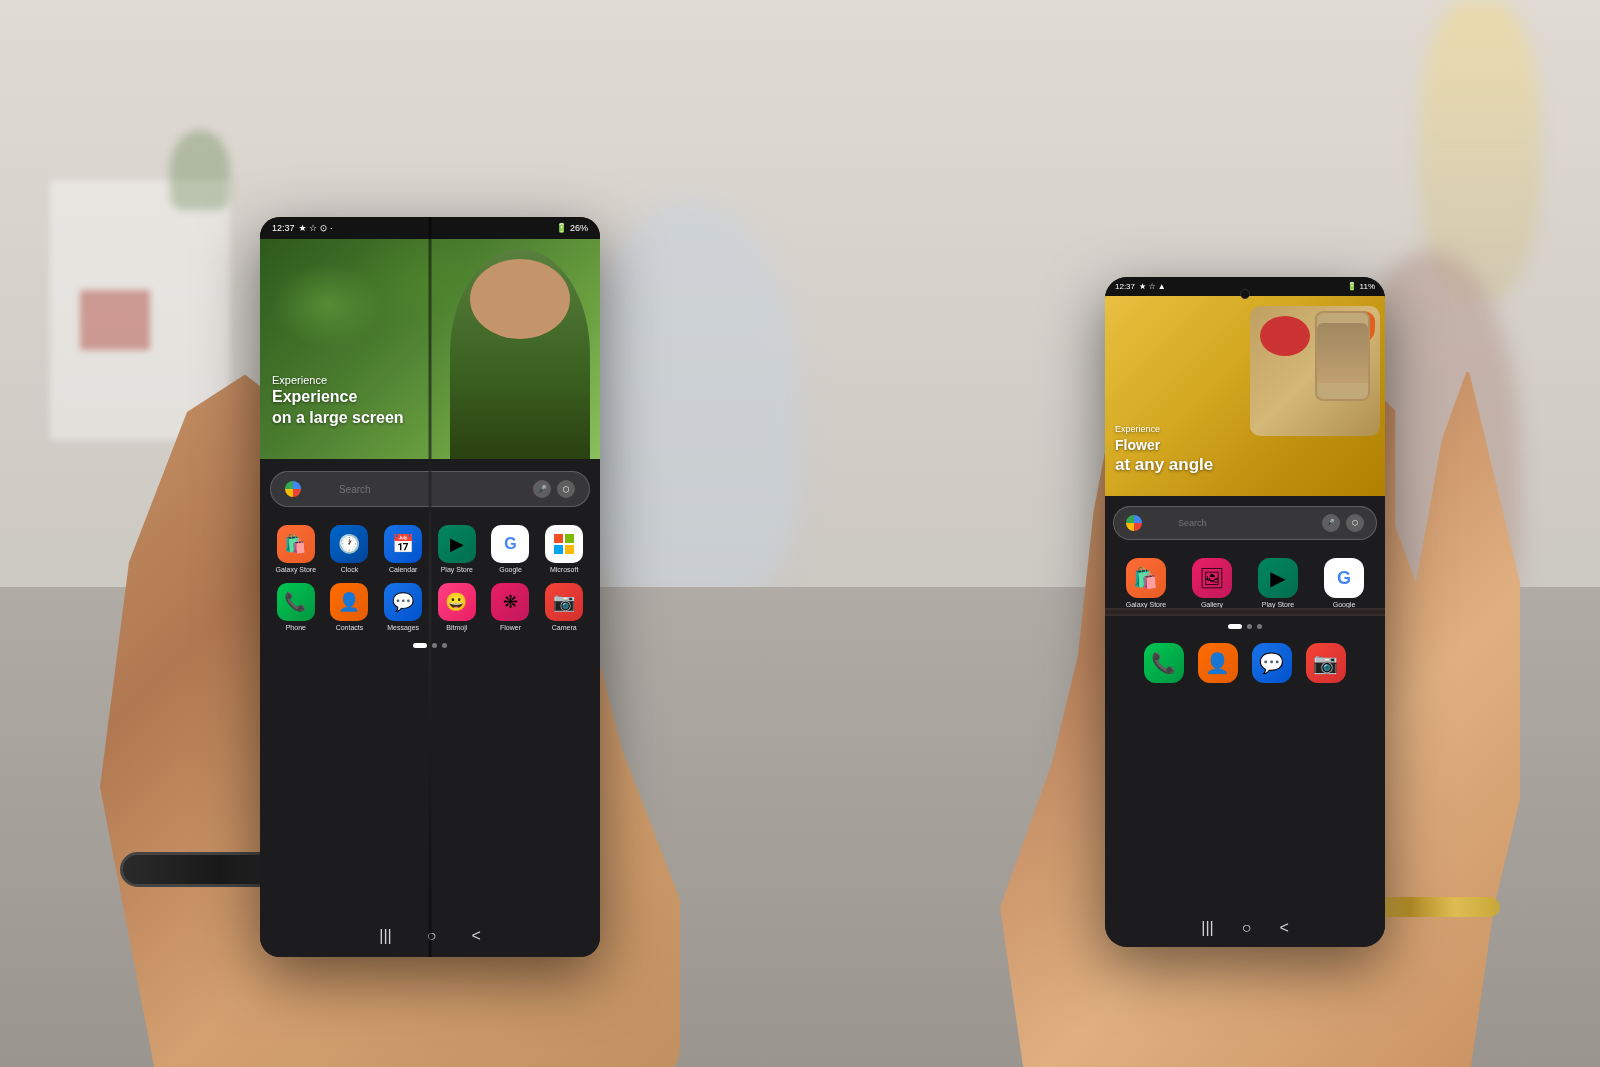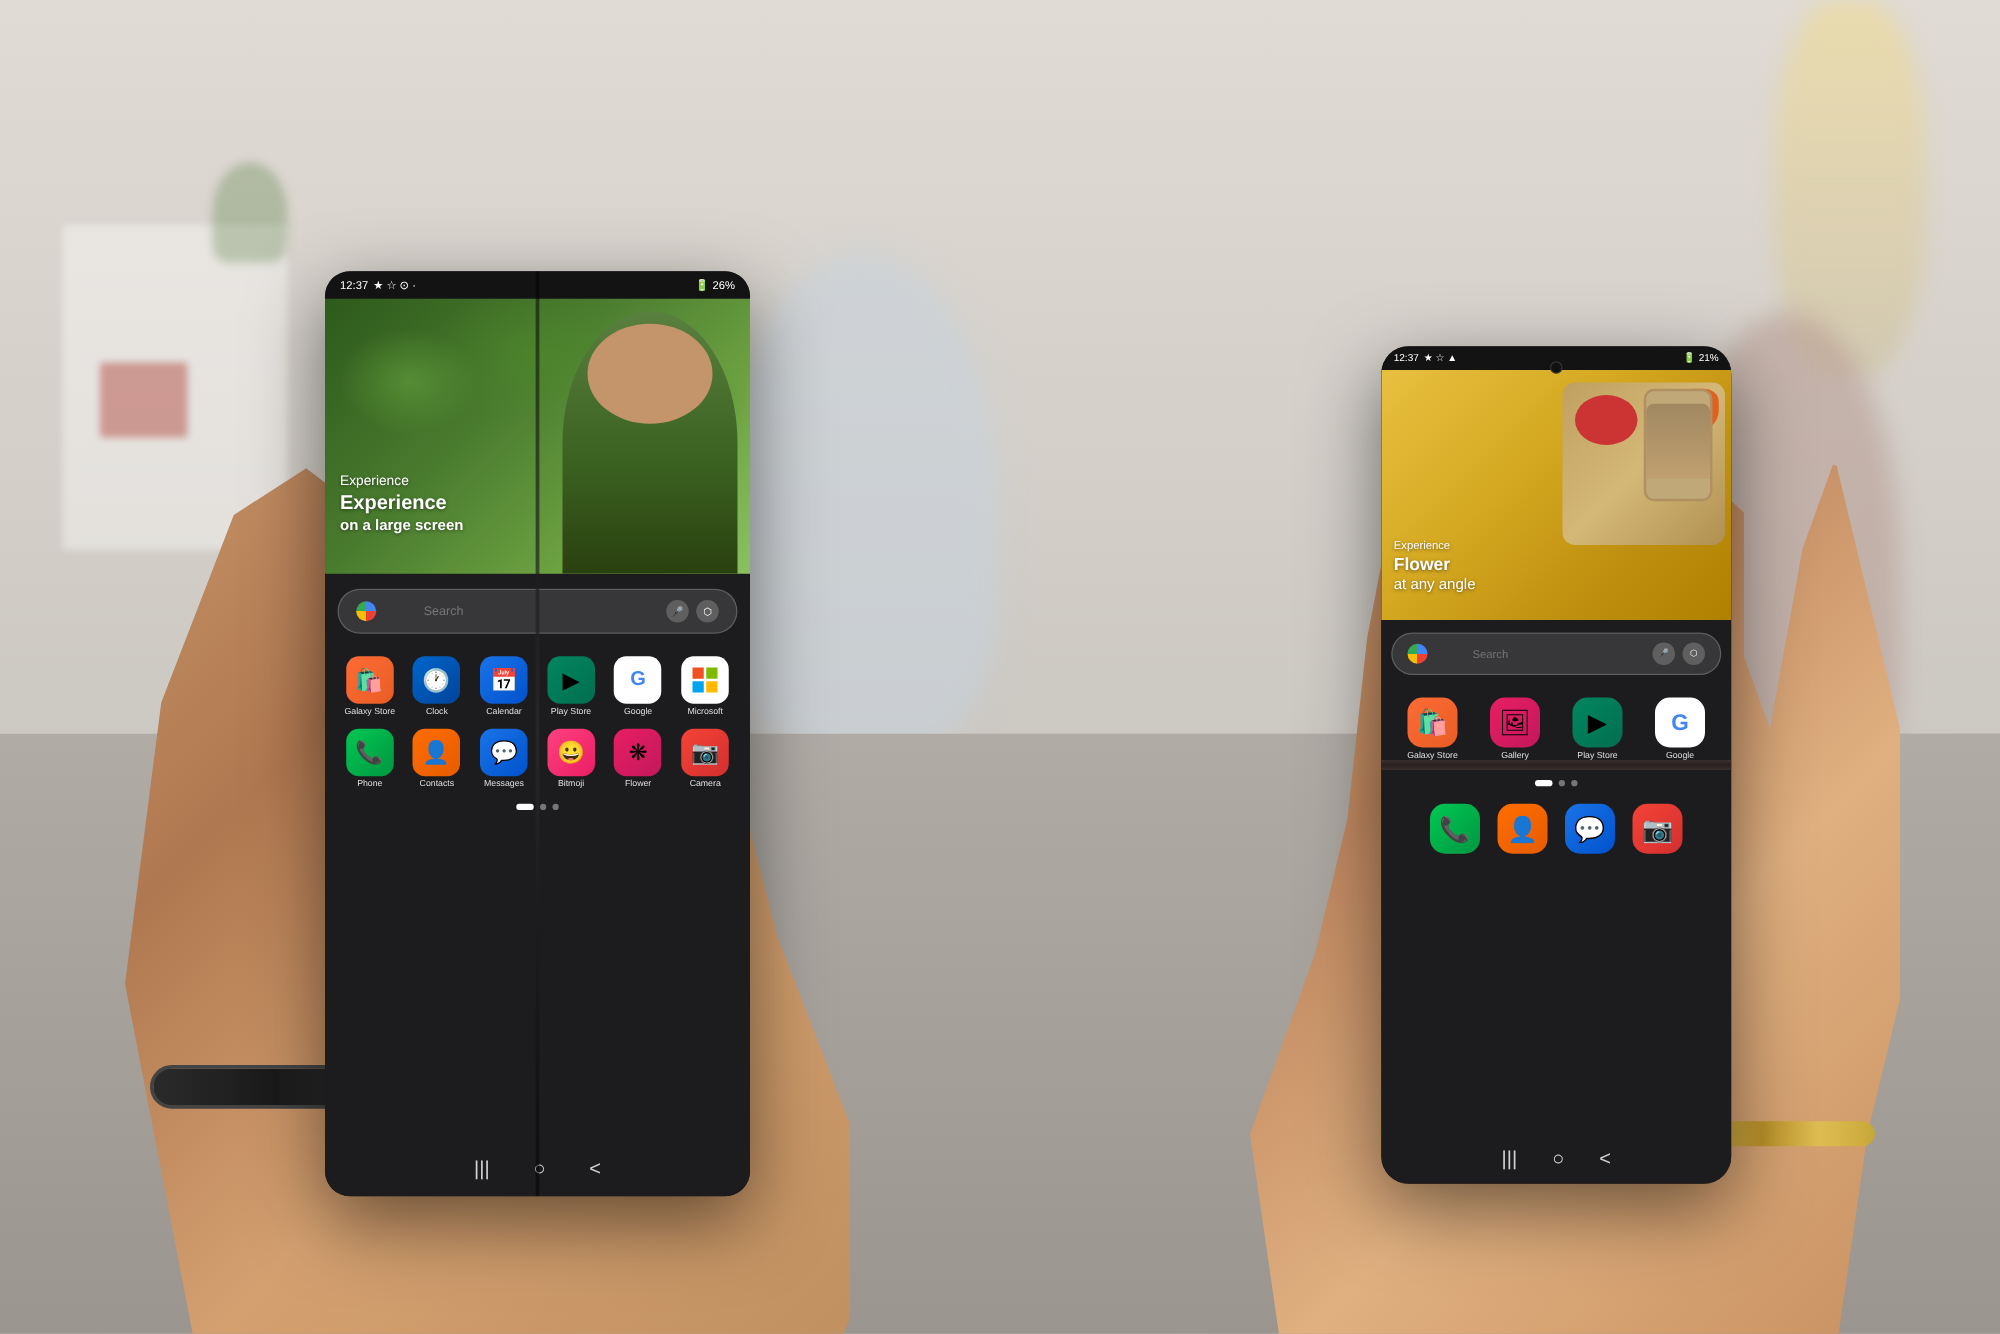--- a/index.html
+++ b/index.html
@@ -718,7 +718,7 @@
             <span>★ ☆ ▲</span>
           </div>
           <div class="status-right">
-            <span>🔋 21%</span>
+            <span>🔋 11%</span>
           </div>
         </div>
 

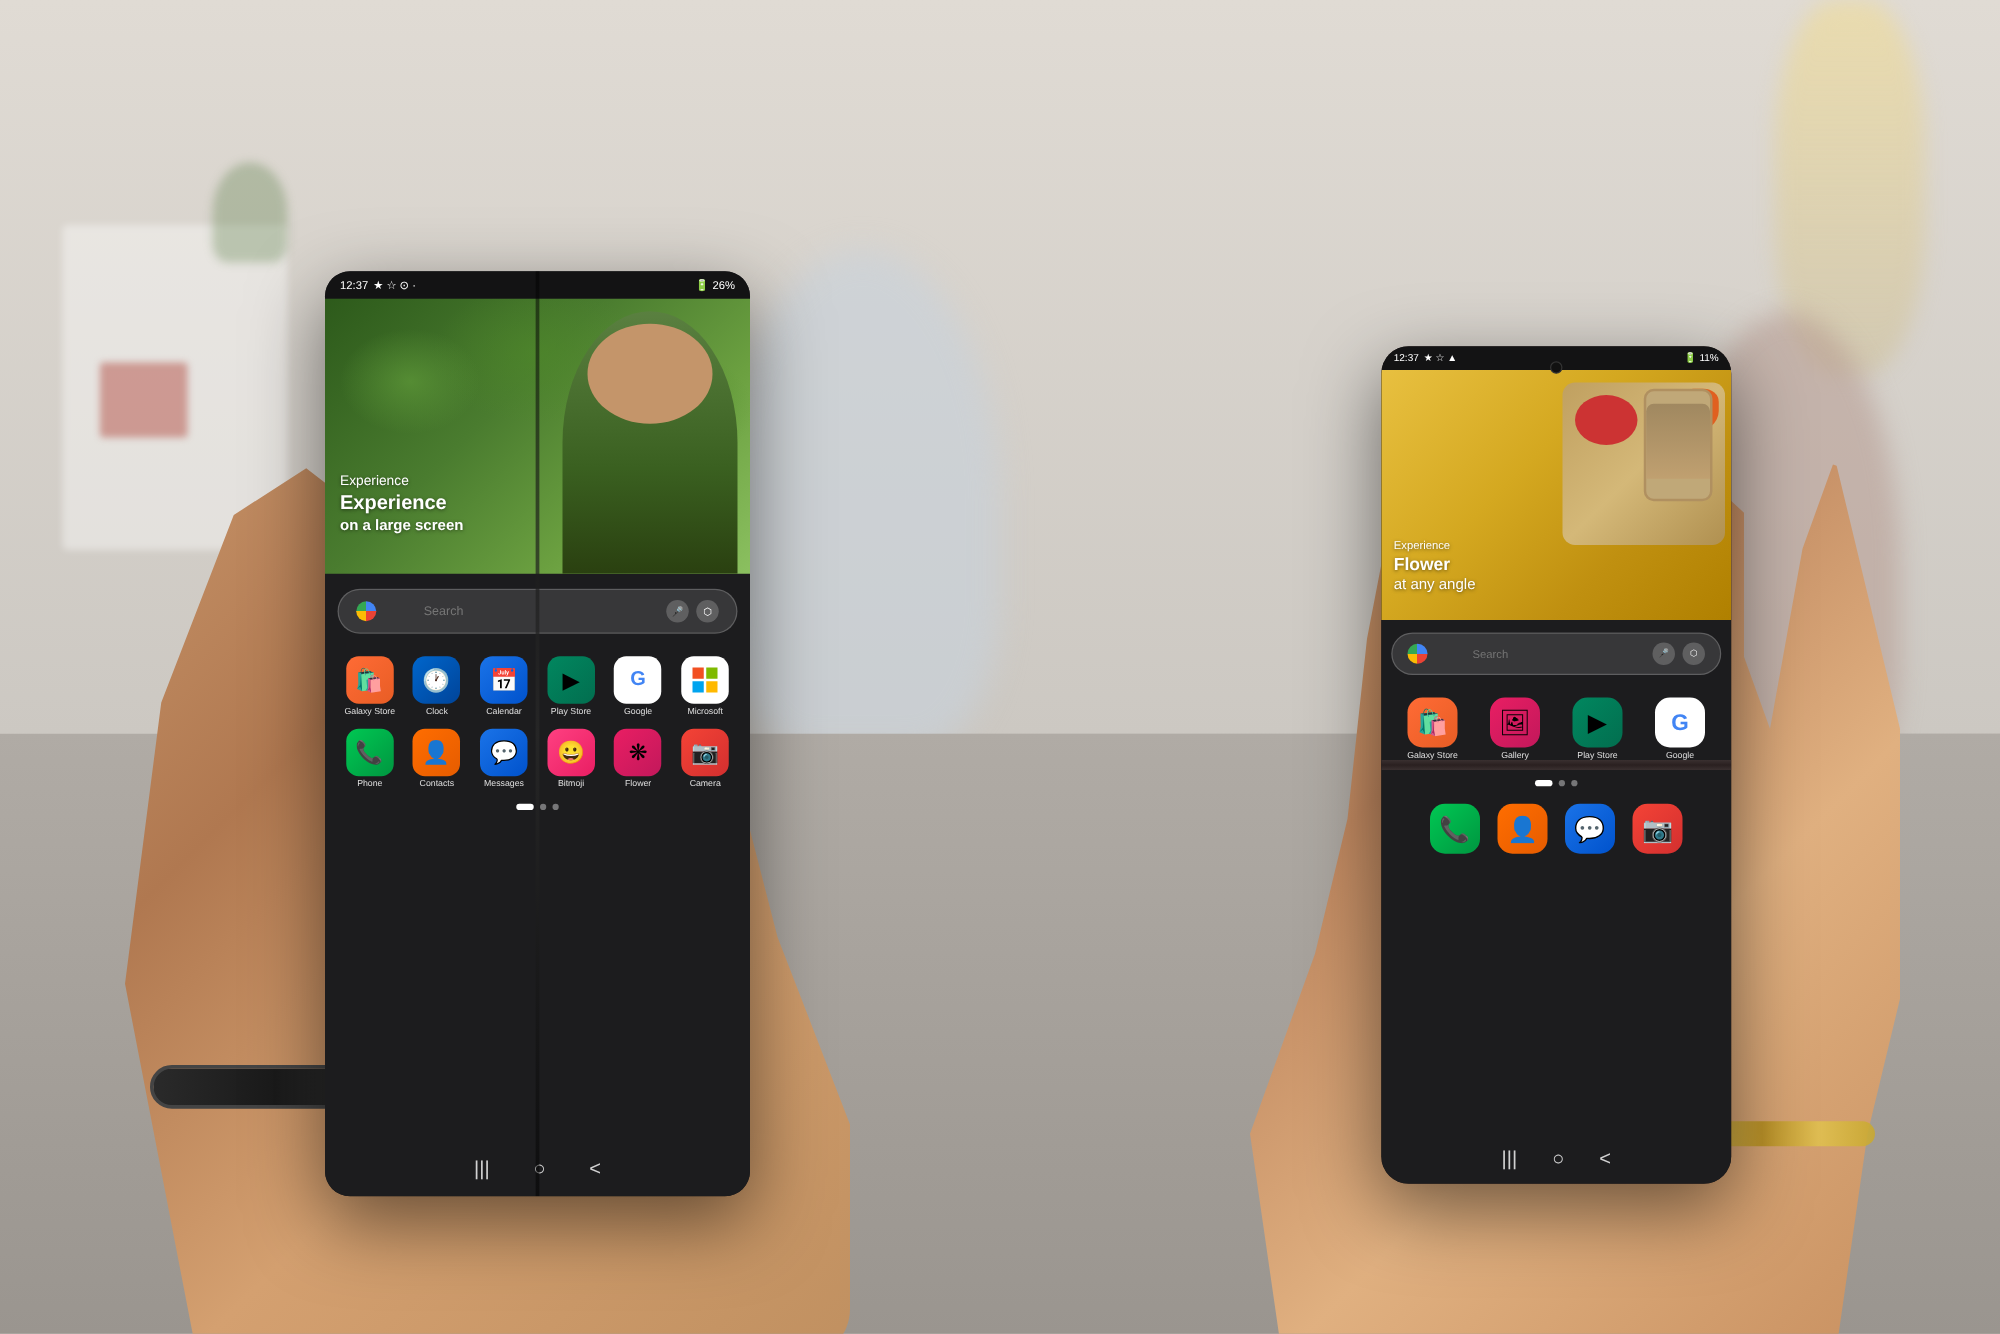--- a/index.html
+++ b/index.html
@@ -244,7 +244,7 @@
       font-weight: 700;
     }
     .hero-text .hero-sub {
-      font-size: 12px;
+      font-size: 16px;
       font-weight: 600;
     }
 

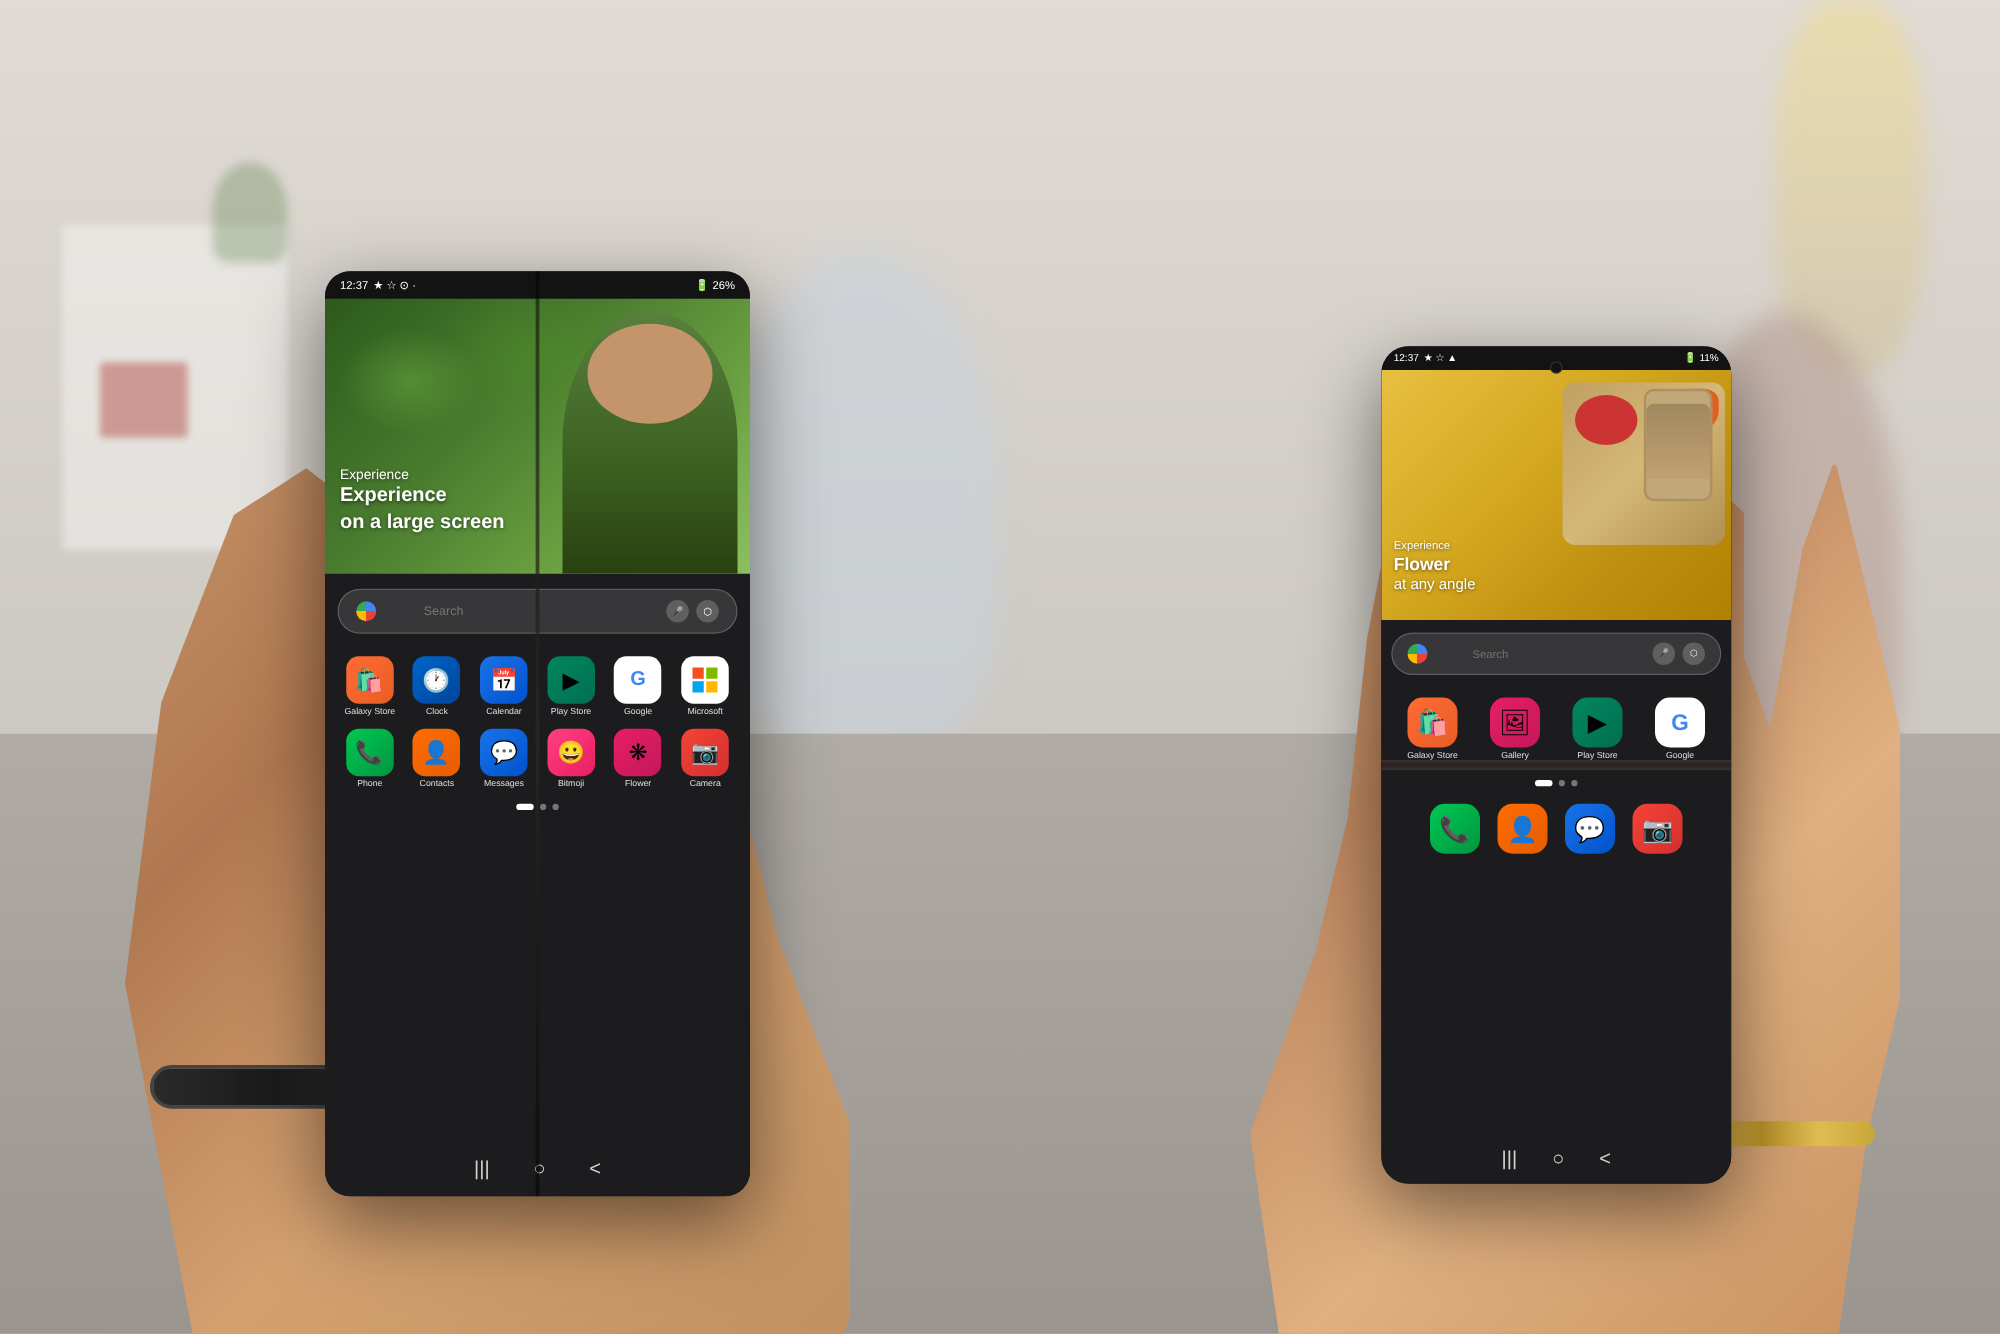--- a/index.html
+++ b/index.html
@@ -442,8 +442,8 @@
       font-weight: 700;
     }
     .hero-flip-text .flip-sub {
-      font-size: 12px;
-      font-weight: 400;
+      font-size: 17px;
+      font-weight: 700;
     }
 
     

